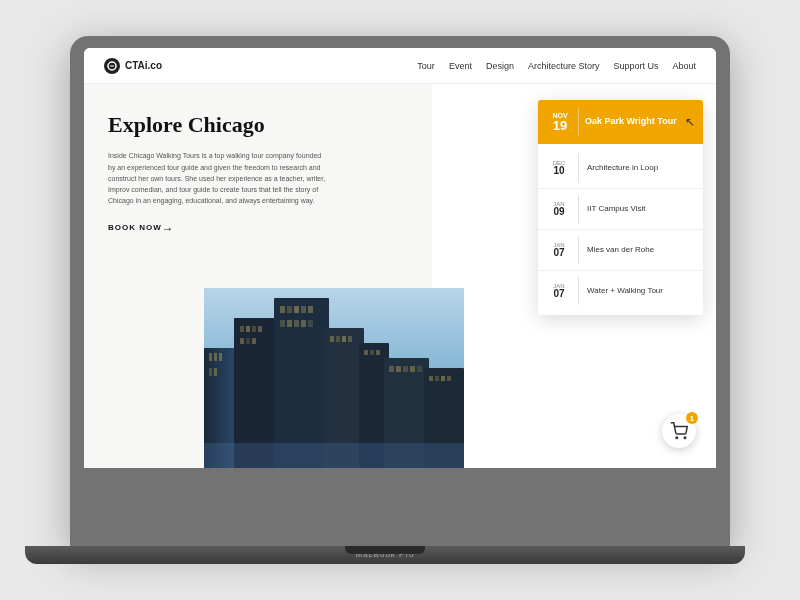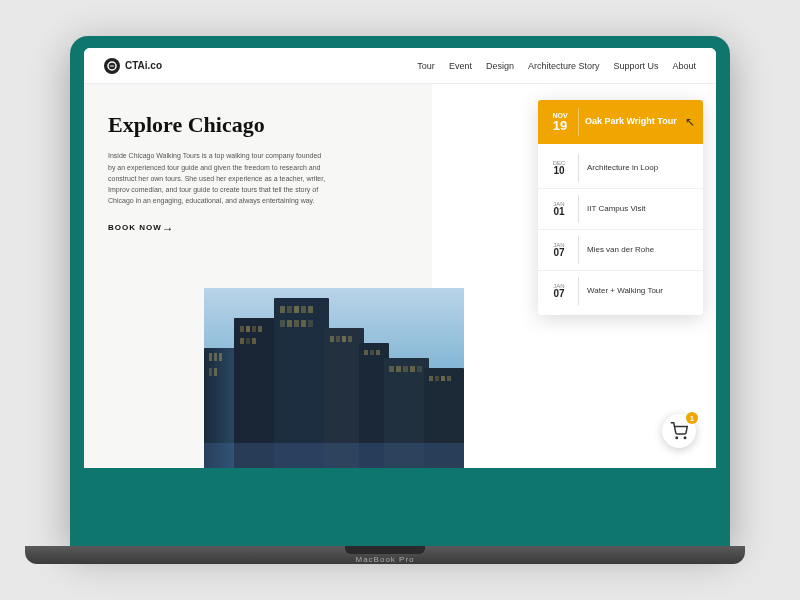--- a/index.html
+++ b/index.html
@@ -17,7 +17,7 @@
     .laptop-outer {
       width: 660px;
       height: 510px;
-      background: #0f766e;
+      background: #737373;
       border-radius: 18px 18px 0 0;
       padding: 12px 14px 0 14px;
       box-shadow: 0 10px 40px rgba(0,0,0,0.3);

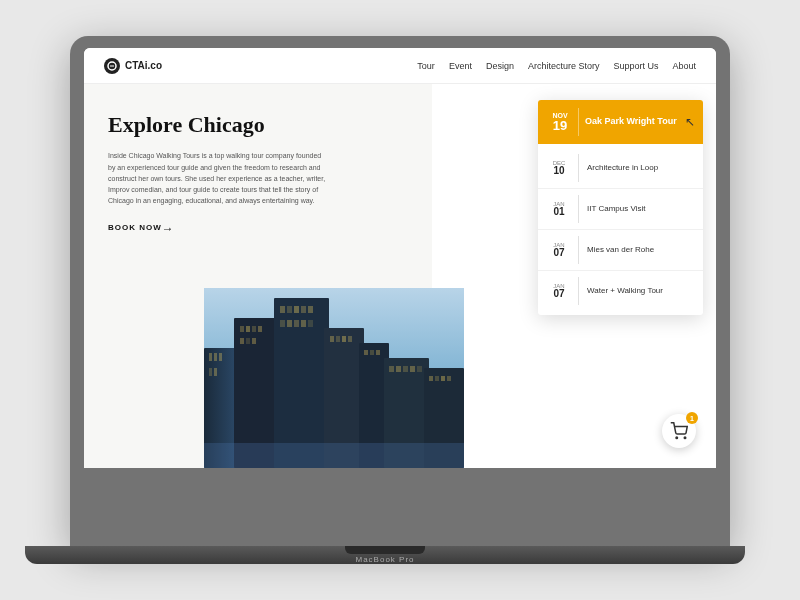--- a/index.html
+++ b/index.html
@@ -455,7 +455,7 @@
             <div class="event-item">
               <div class="event-date-small">
                 <span class="event-month-sm">Jan</span>
-                <span class="event-day-sm">01</span>
+                <span class="event-day-sm">09</span>
               </div>
               <div class="divider-v"></div>
               <span class="event-title-sm">IIT Campus Visit</span>

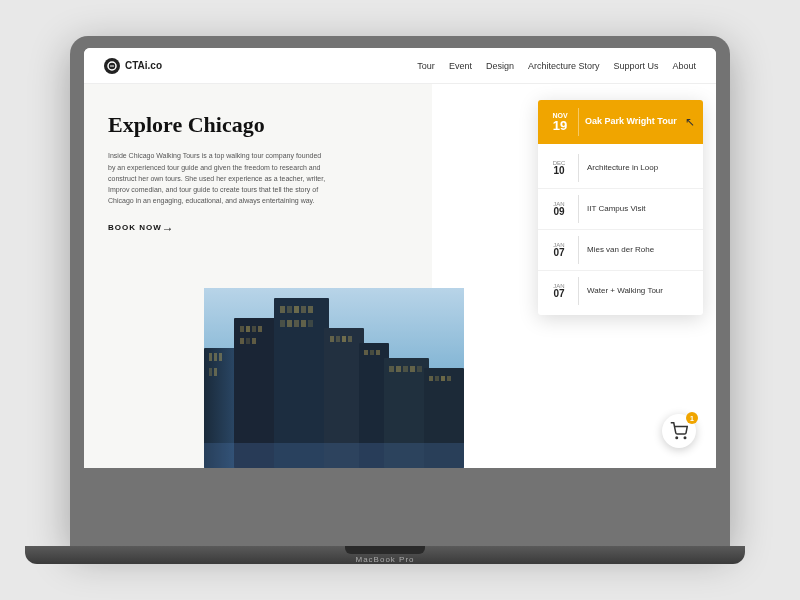--- a/index.html
+++ b/index.html
@@ -40,7 +40,7 @@
       border-radius: 0 0 12px 12px;
       margin-left: -30px;
       display: flex;
-      align-items: flex-end;
+      align-items: flex-start;
       justify-content: center;
       position: relative;
     }

